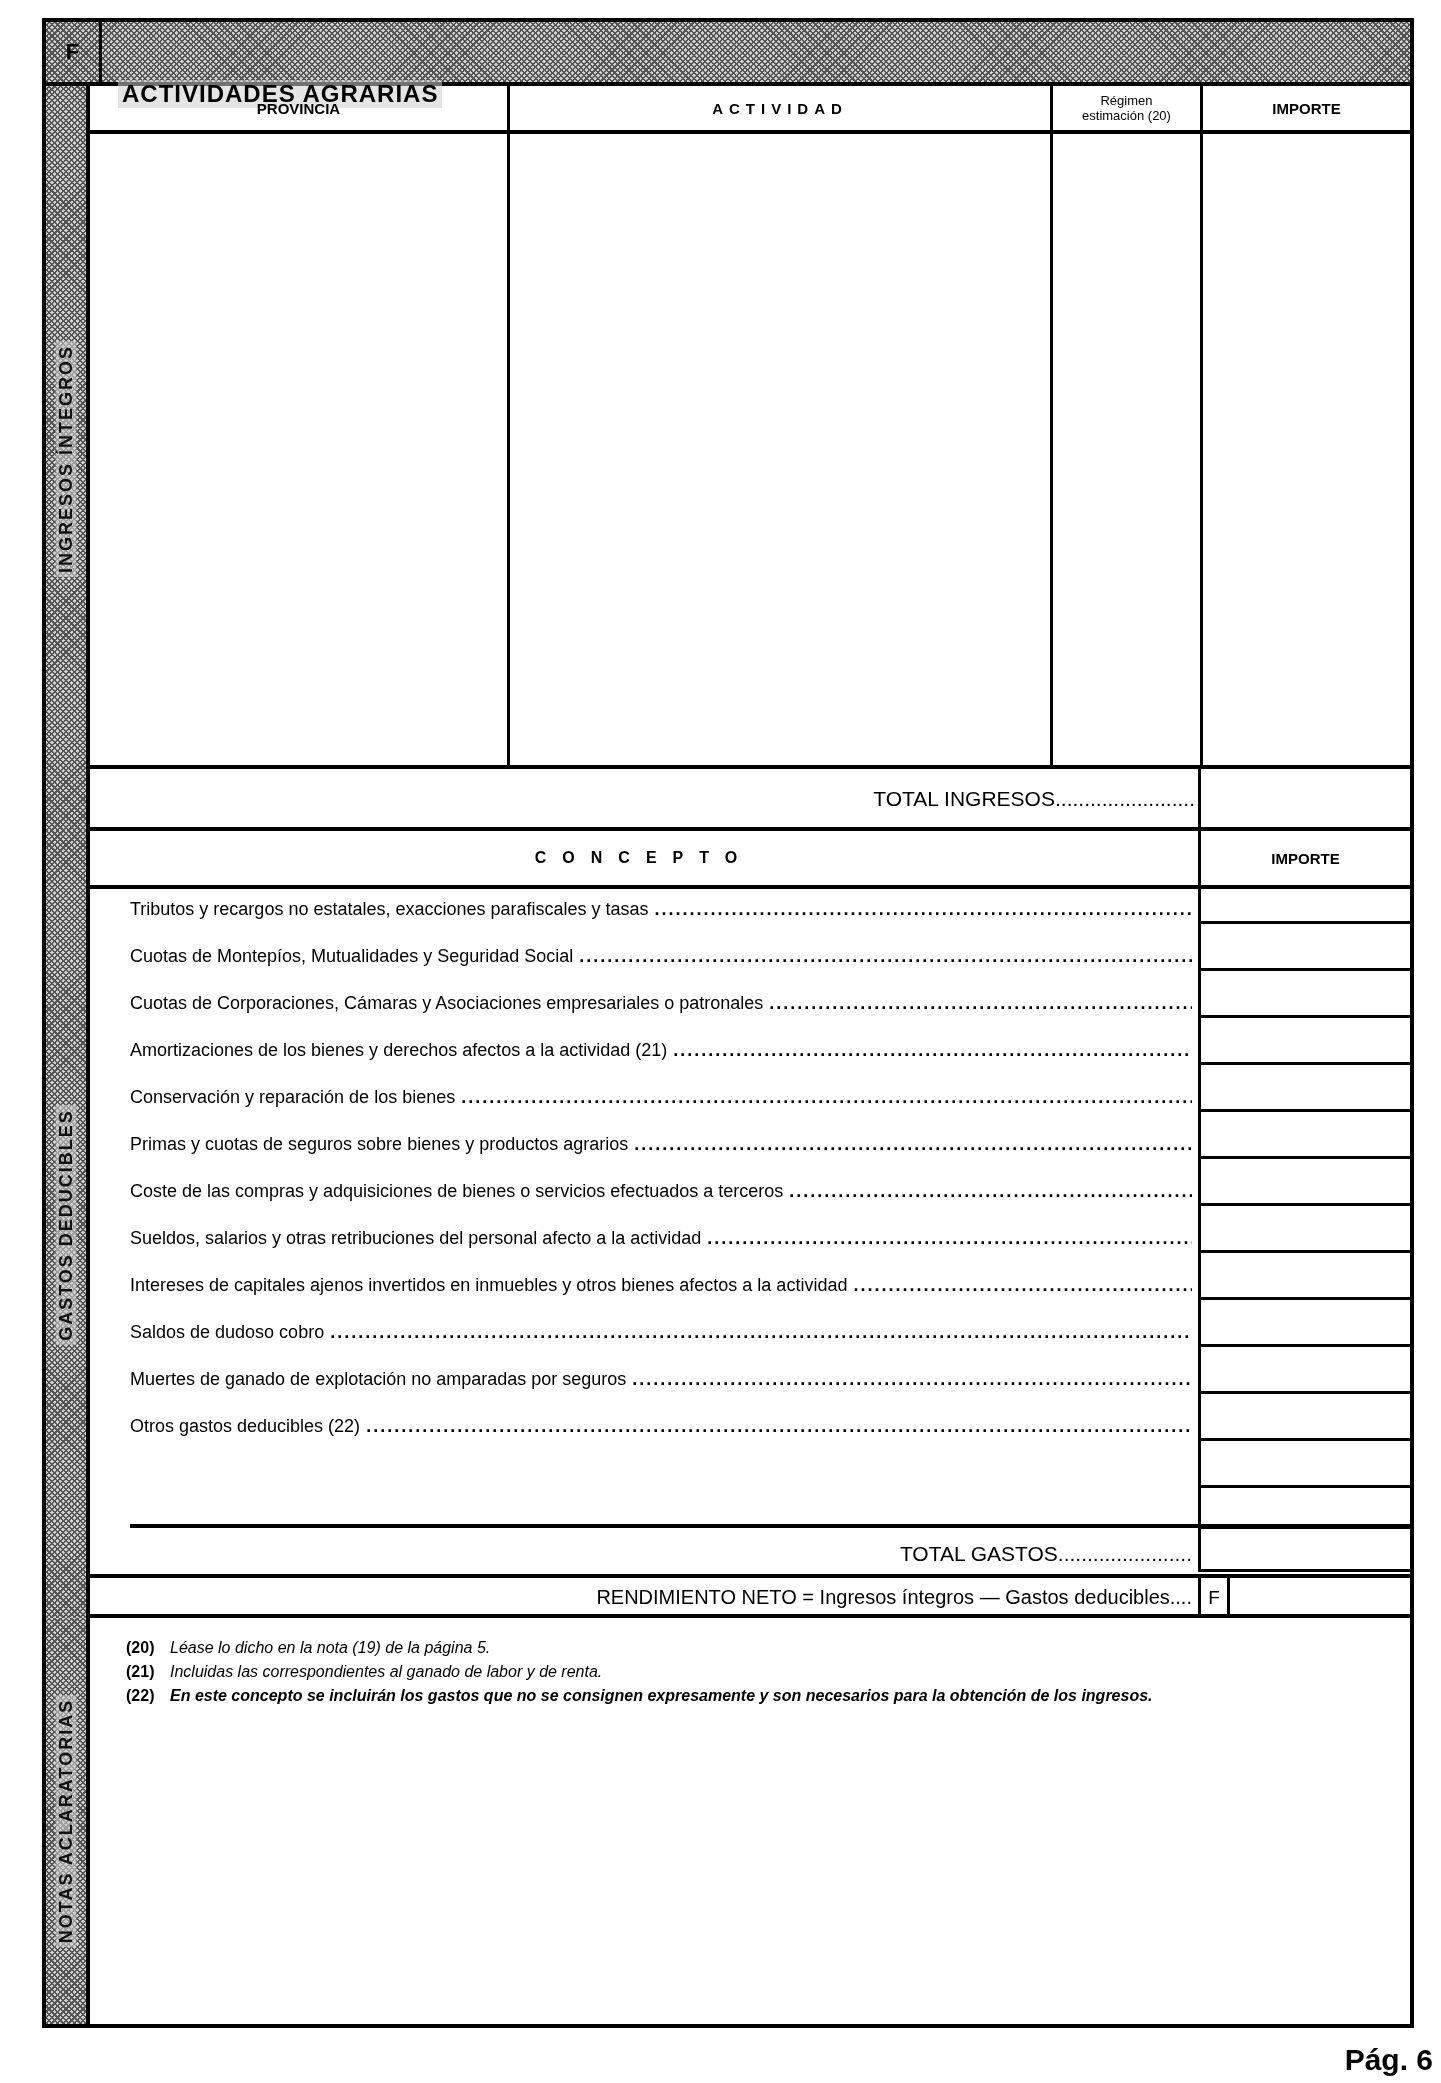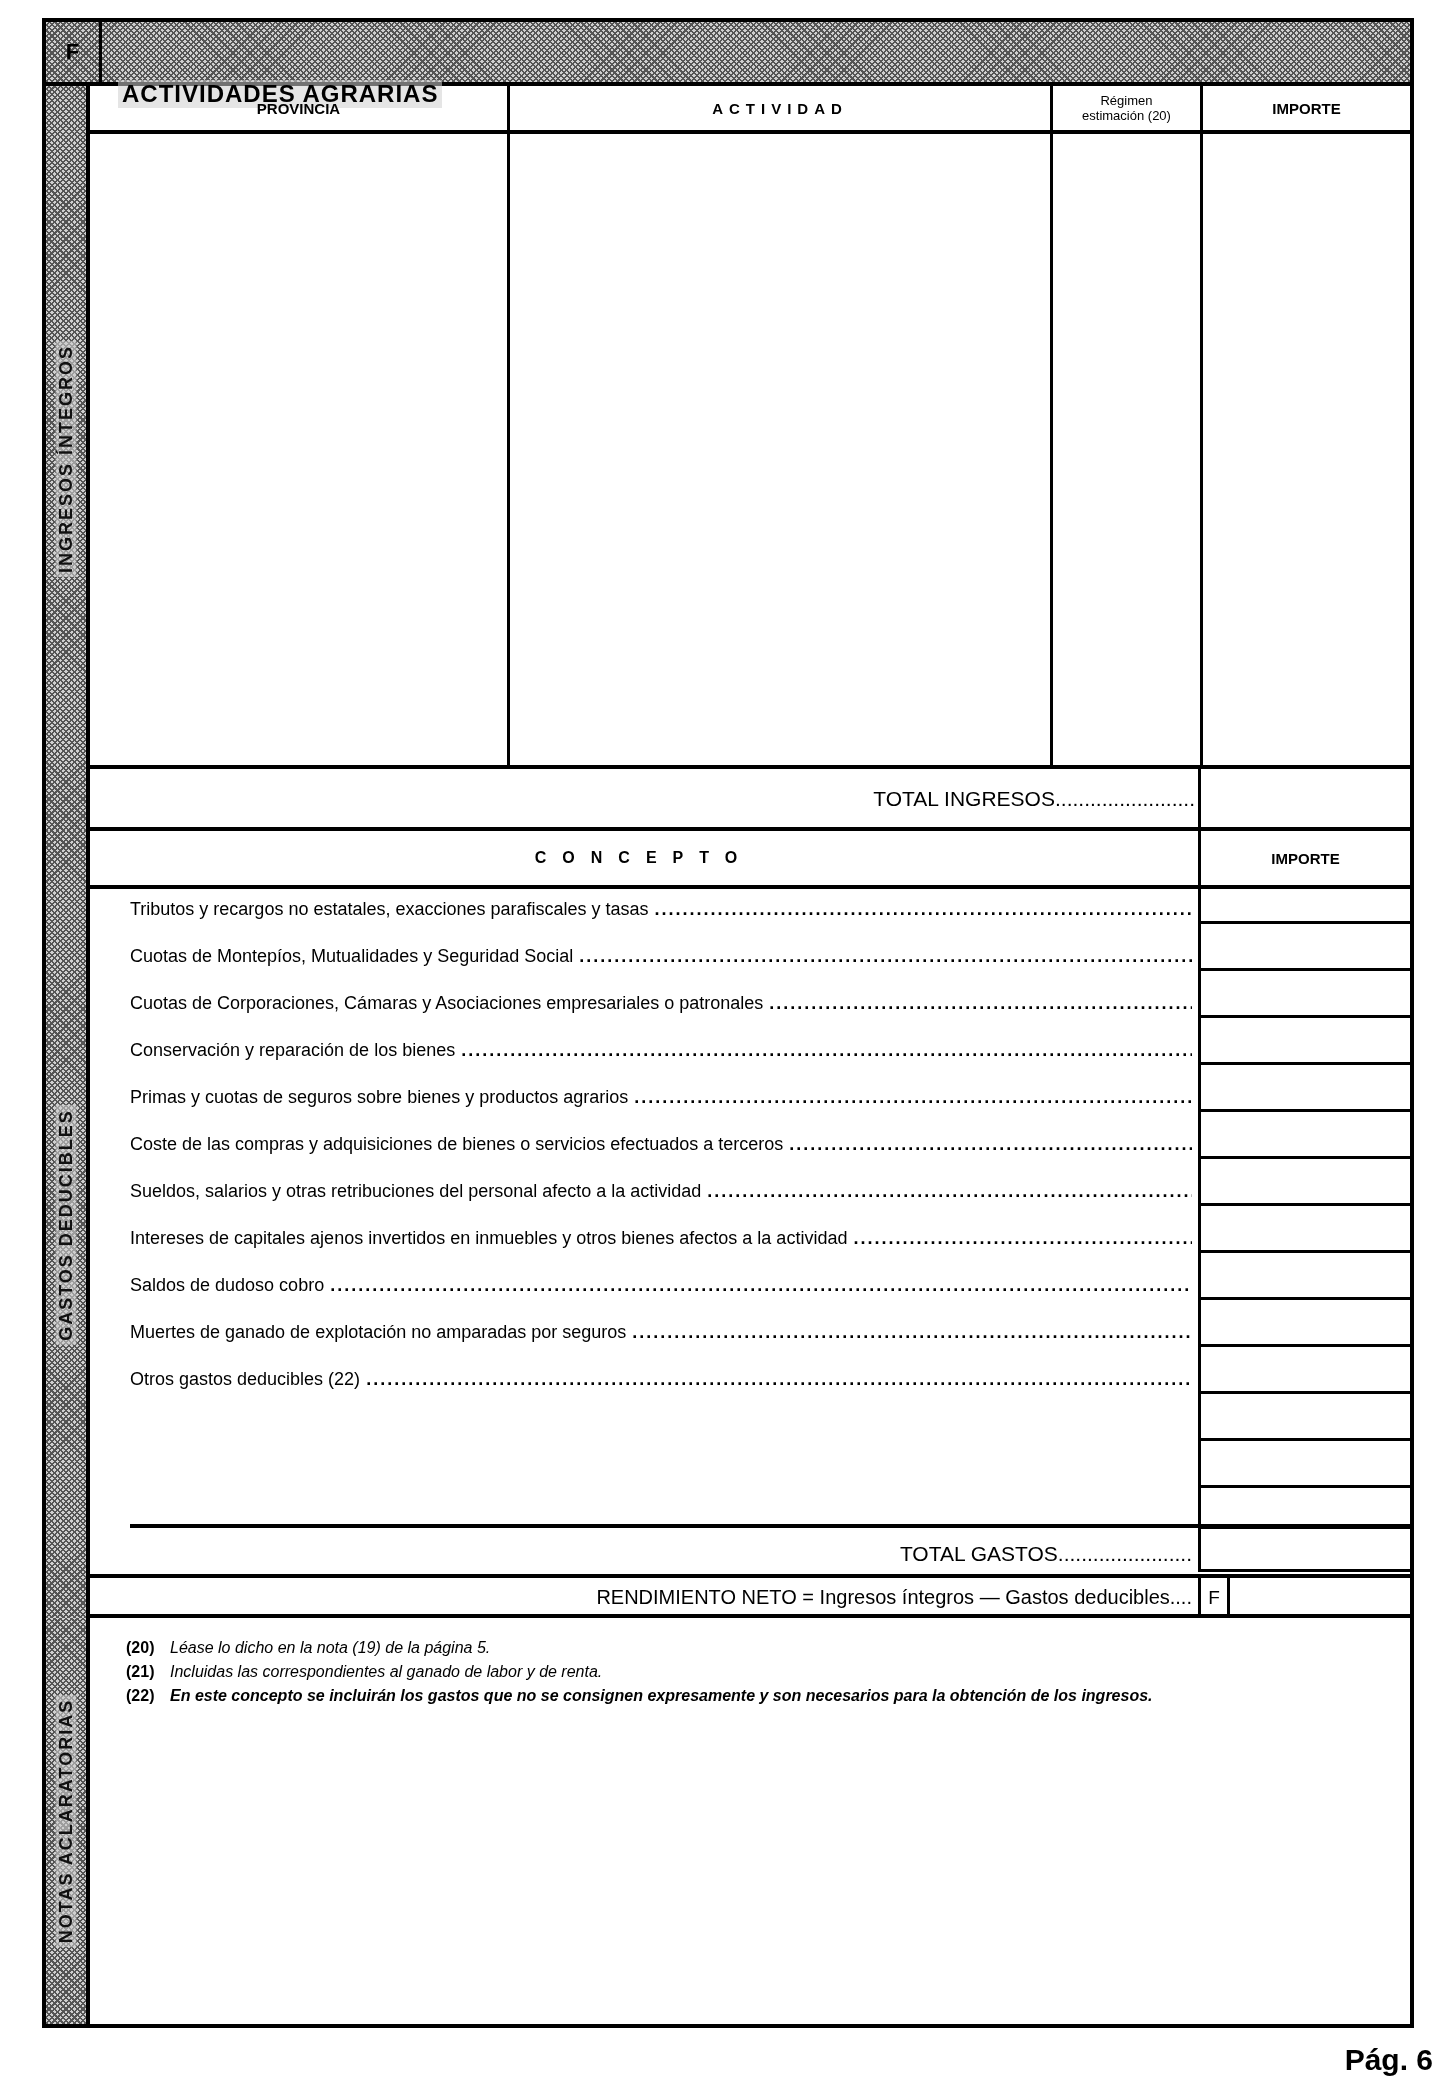--- a/index.html
+++ b/index.html
@@ -137,6 +137,10 @@
         </div>
       <div class="gas-item">
           <span class="txt">Cuotas de Corporaciones, Cámaras y Asociaciones empresariales o patronales</span>
+          <span class="dots"></span>
+        </div>
+      <div class="gas-item">
+          <span class="txt">Amortizaciones de los bienes y derechos afectos a la actividad (21)</span>
           <span class="dots"></span>
         </div>
       <div class="gas-item">

